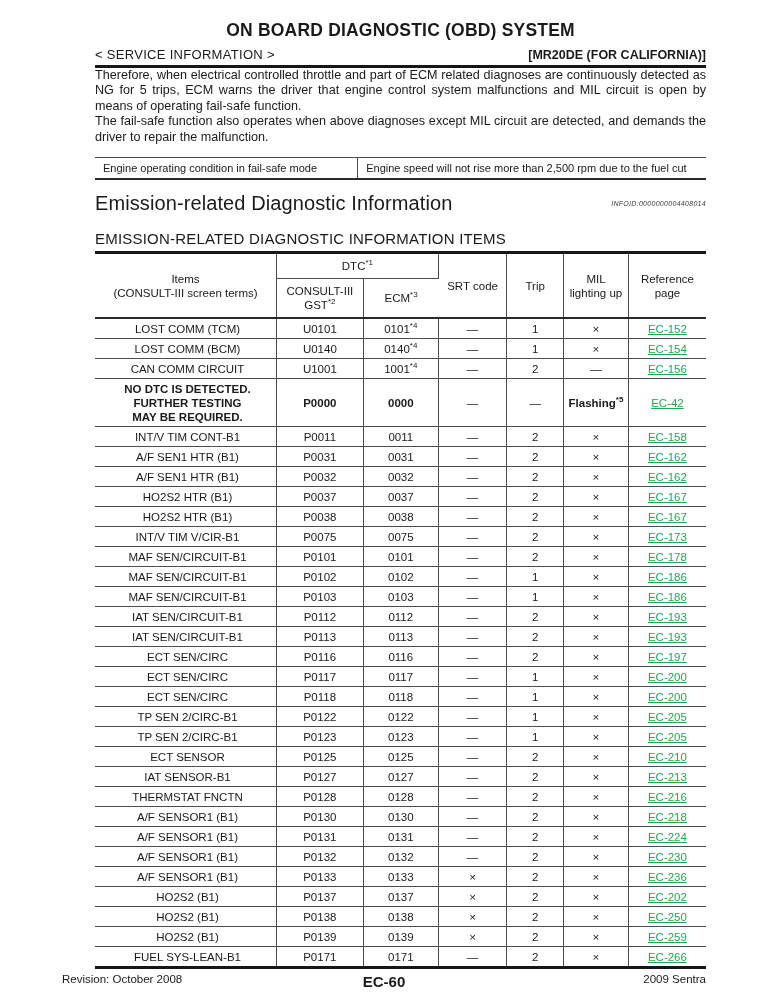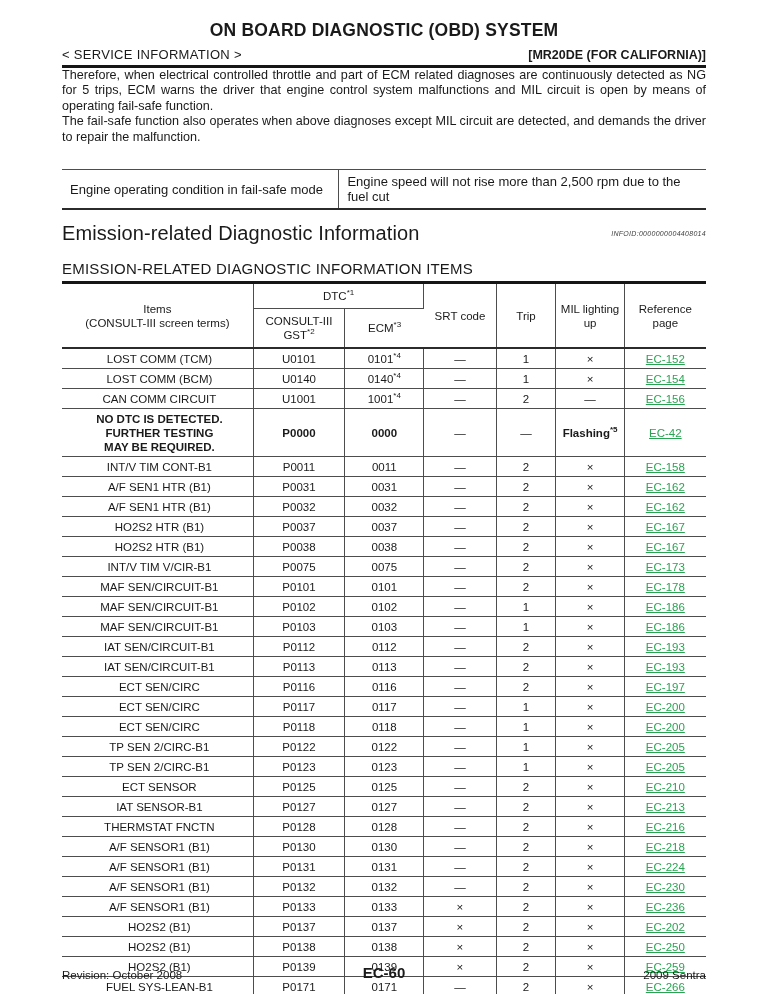--- a/index.html
+++ b/index.html
@@ -13,6 +13,7 @@
     font-family: "Liberation Sans", sans-serif;
     color: #1a1a1a;
     overflow: hidden;
+    padding-left: 33px;
   }
   .content { padding: 0 62px; }
 

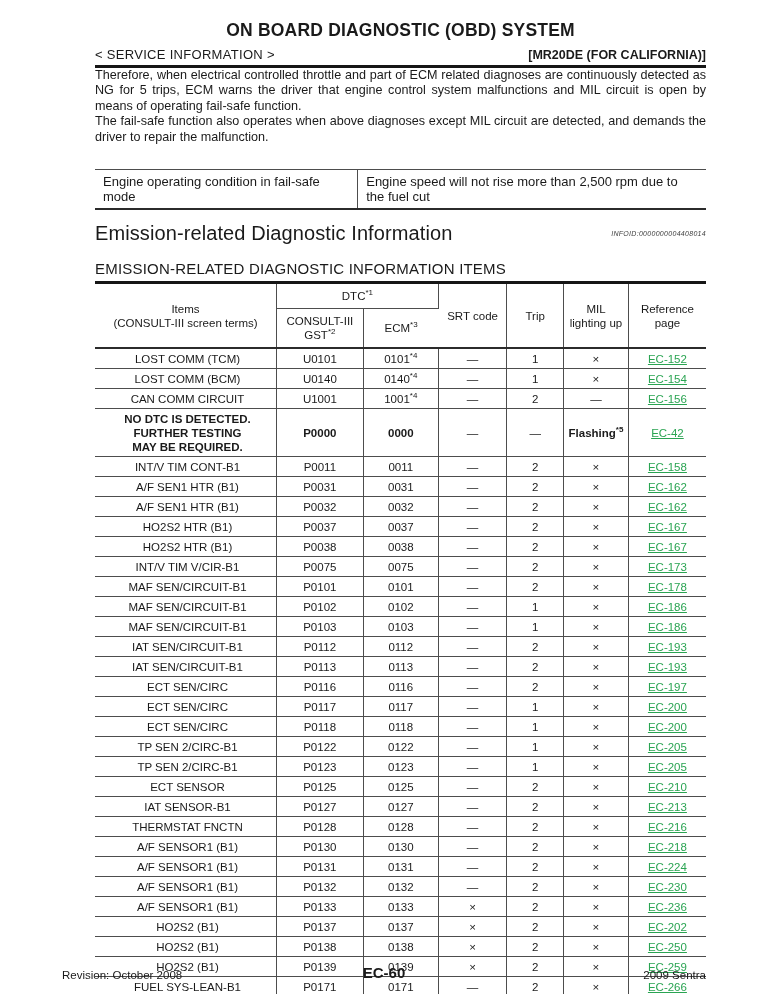--- a/index.html
+++ b/index.html
@@ -42,11 +42,11 @@
   
   .failsafe-table {
     width: 100%;
-    margin-top: 24px;
+    margin-top: 12px;
     border-collapse: collapse;
     border-top: 1px solid #4d4d4d;
     border-bottom: 2px solid #2b2b2b;
-    font-size: 13px;
+    font-size: 11px;
   }
   .failsafe-table td { padding: 4px 8px; vertical-align: middle; }
   .failsafe-table td:first-child { width: 43%; border-right: 1px solid #4d4d4d; }

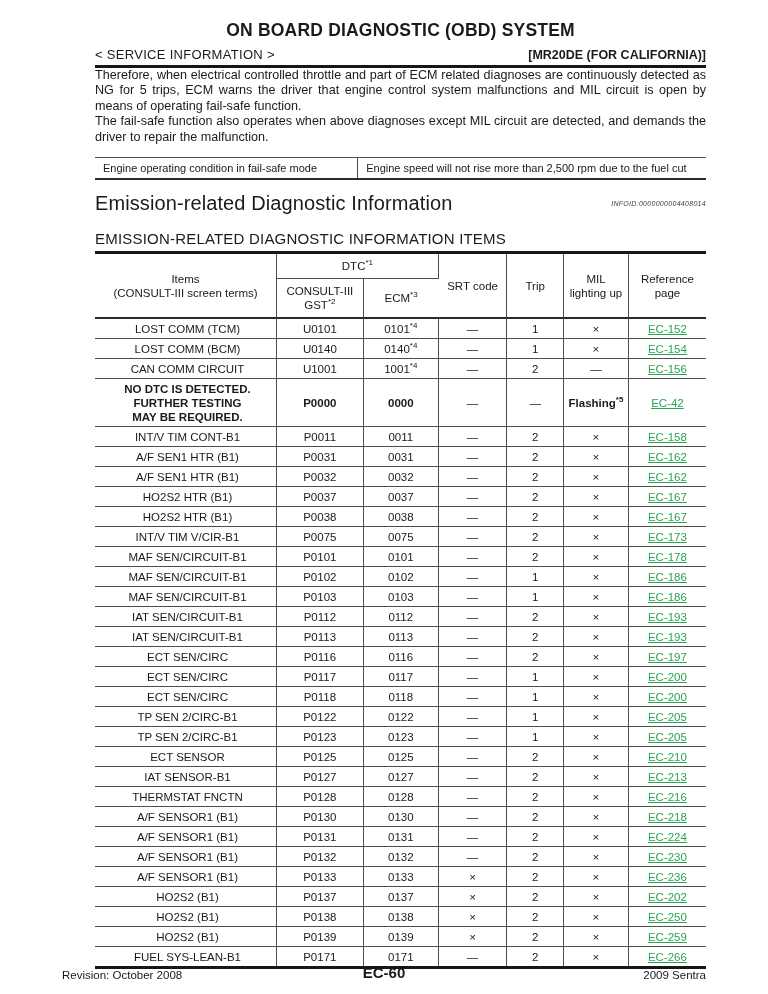--- a/index.html
+++ b/index.html
@@ -122,9 +122,9 @@
     position: absolute;
     left: 62px;
     right: 62px;
-    bottom: 13px;
+    bottom: 4px;
     display: flex;
-    align-items: flex-end;
+    align-items: flex-start;
     font-size: 11.5px;
   }
   .footer .f-left { flex: 1; text-align: left; }

